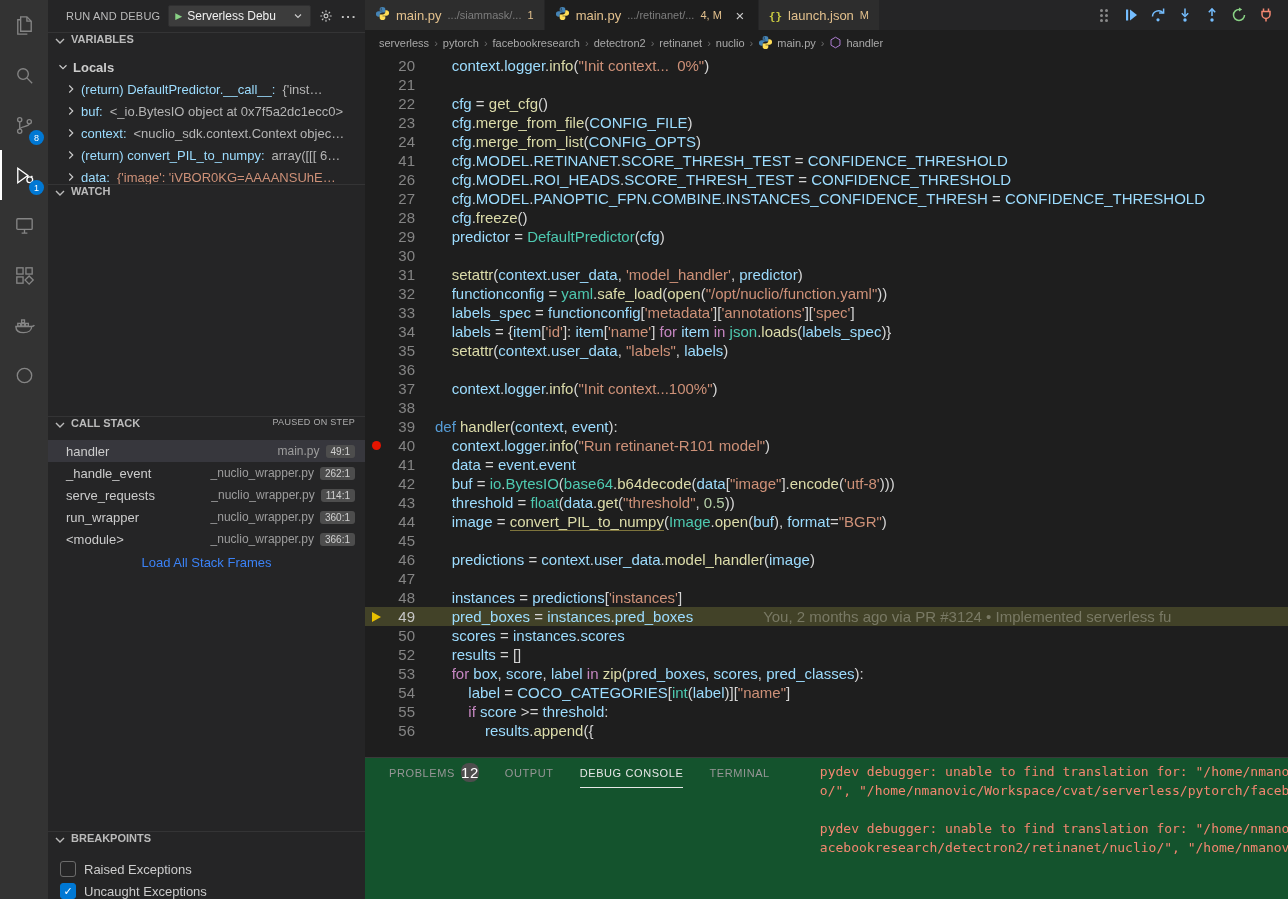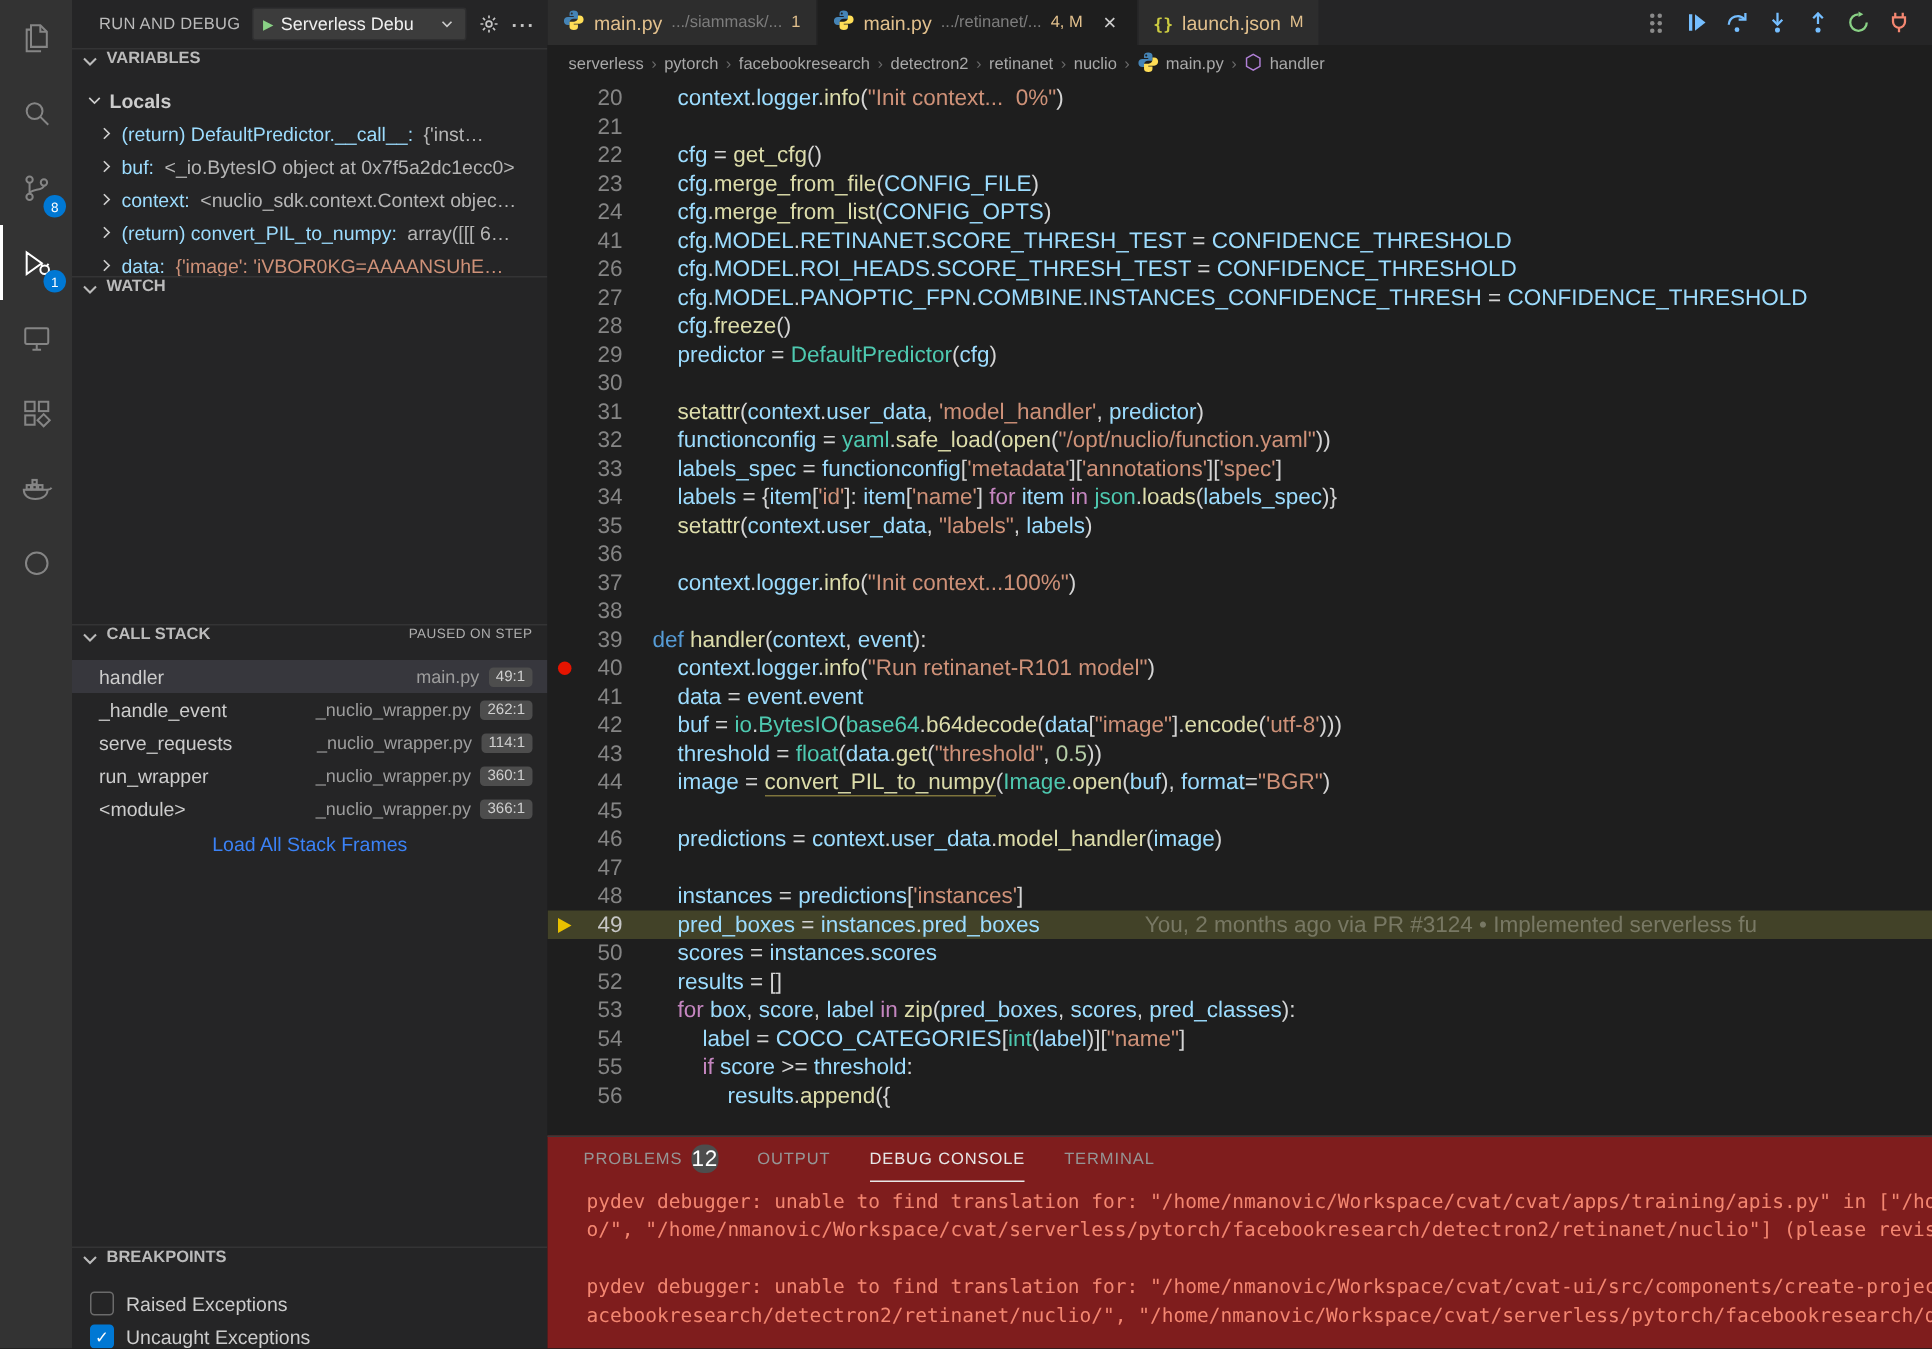--- a/index.html
+++ b/index.html
@@ -82,7 +82,7 @@
   .tk-u{border-bottom:1px solid rgba(205,187,85,.55)}
 
   
-  .panel{height:142px;flex:none;border-top:1px solid #3a3a3a;display:flex;flex-direction:column;background:#7f1d1d}
+  .panel{height:142px;flex:none;border-top:1px solid #3a3a3a;display:flex;flex-direction:row;background:#14532d}
   .panel-tabs{height:30px;display:flex;align-items:center;gap:26px;padding:0 24px;flex:none}
   .panel-tab{display:flex;align-items:center;gap:6px;font-size:11px;letter-spacing:.6px;color:#969696;cursor:pointer;height:100%;border-bottom:1px solid transparent}
   .panel-tab.active{color:#e7e7e7;border-bottom-color:#e7e7e7}

